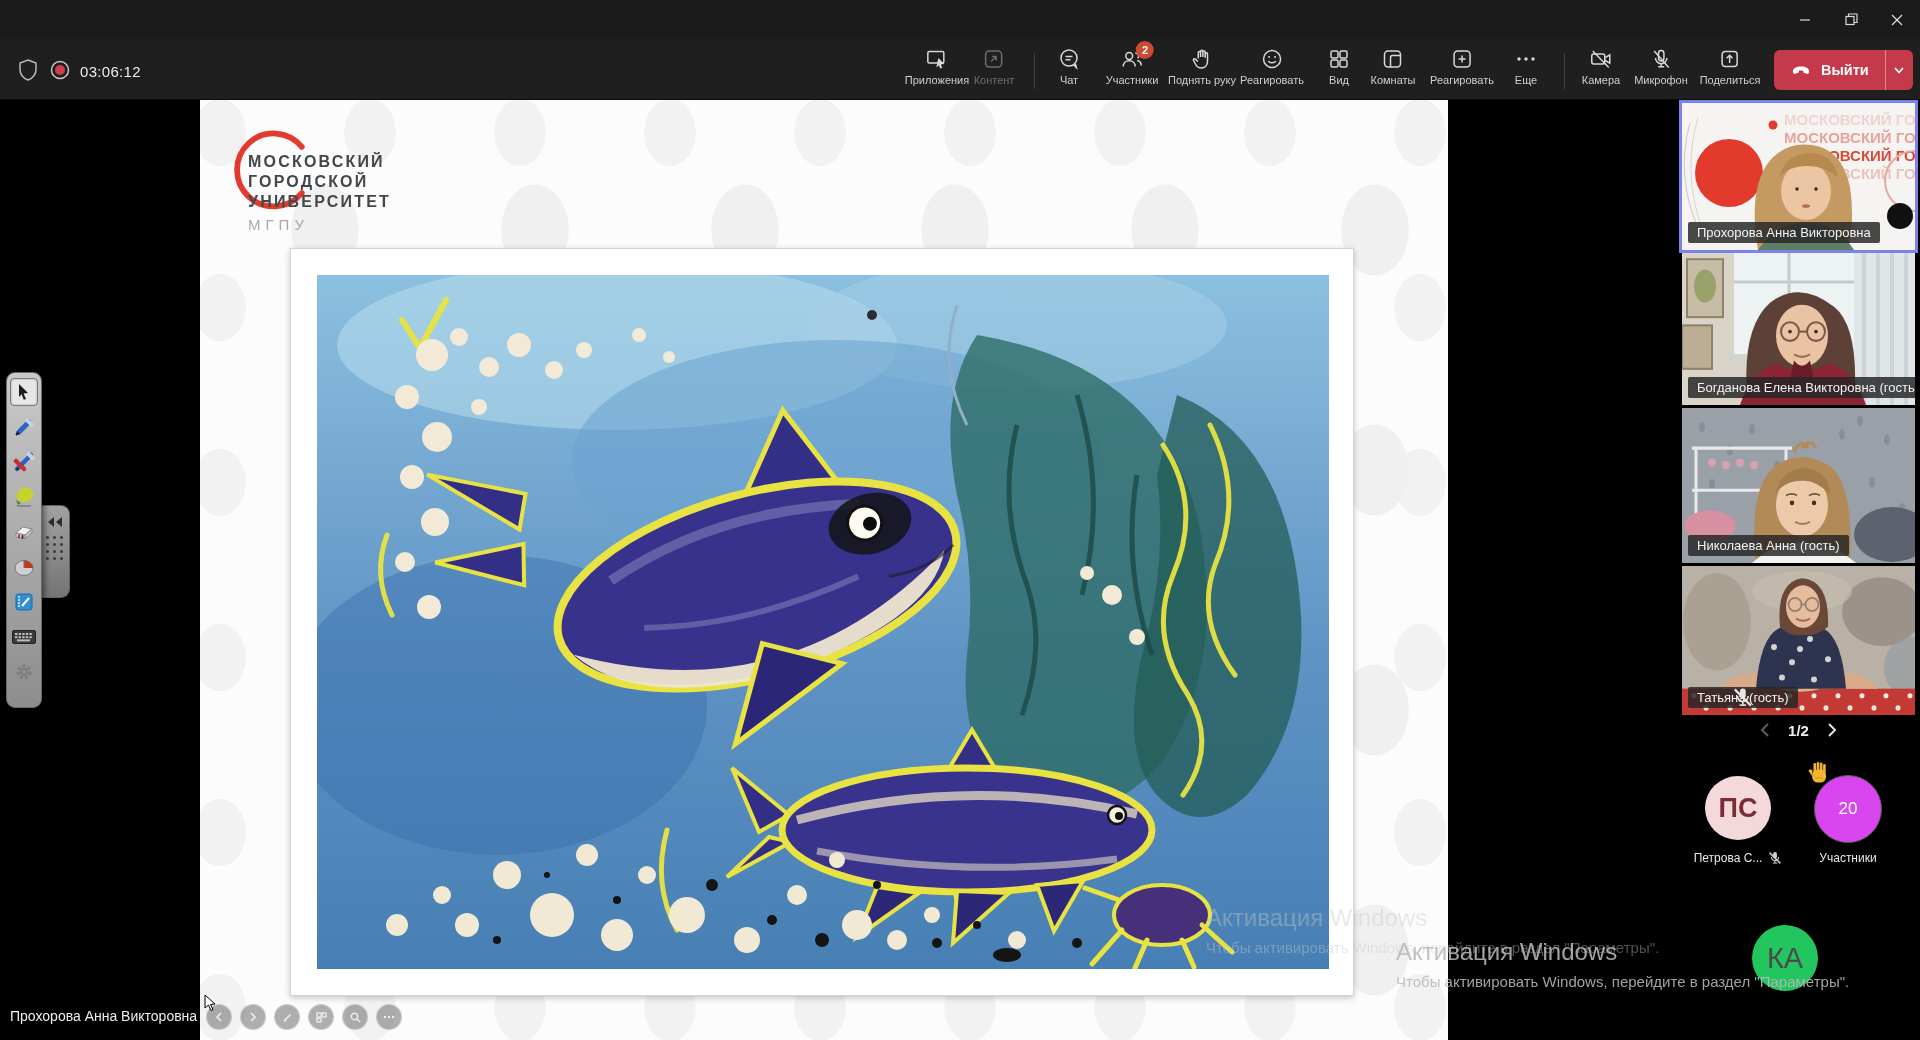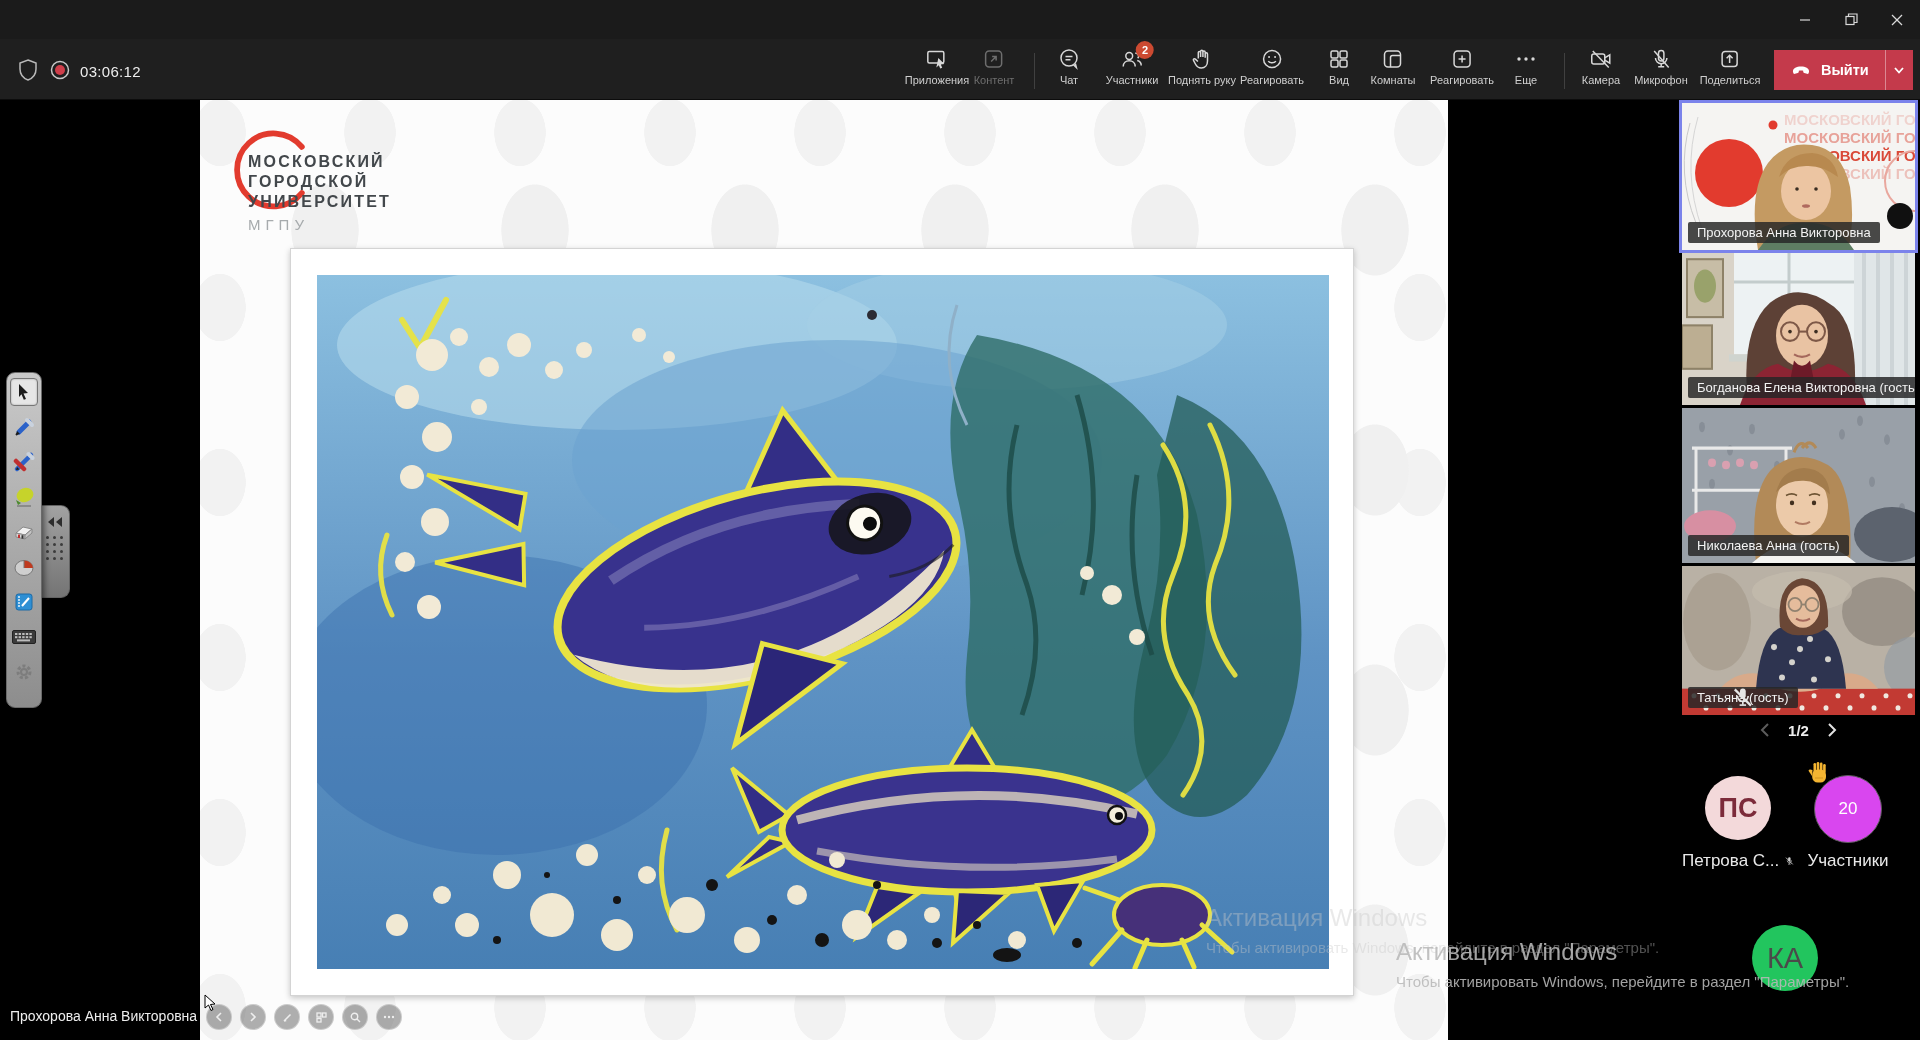--- a/index.html
+++ b/index.html
@@ -27,7 +27,7 @@
     background:#cc4a31; color:#fff; font-size:11px; font-weight:bold; display:flex; align-items:center;
     justify-content:center; padding:0 4px; }
   .leave-btn { position:absolute; left:1774px; top:11px; height:40px; display:flex; background:#c43a4b;
-    border-radius:0; overflow:hidden; }
+    border-radius:6px; overflow:hidden; }
   .leave-main { display:flex; align-items:center; gap:9px; padding:0 16px; color:#fff; font-size:14.5px; font-weight:bold; }
   .leave-caret { width:28px; display:flex; align-items:center; justify-content:center;
     border-left:1px solid rgba(255,255,255,.4); }

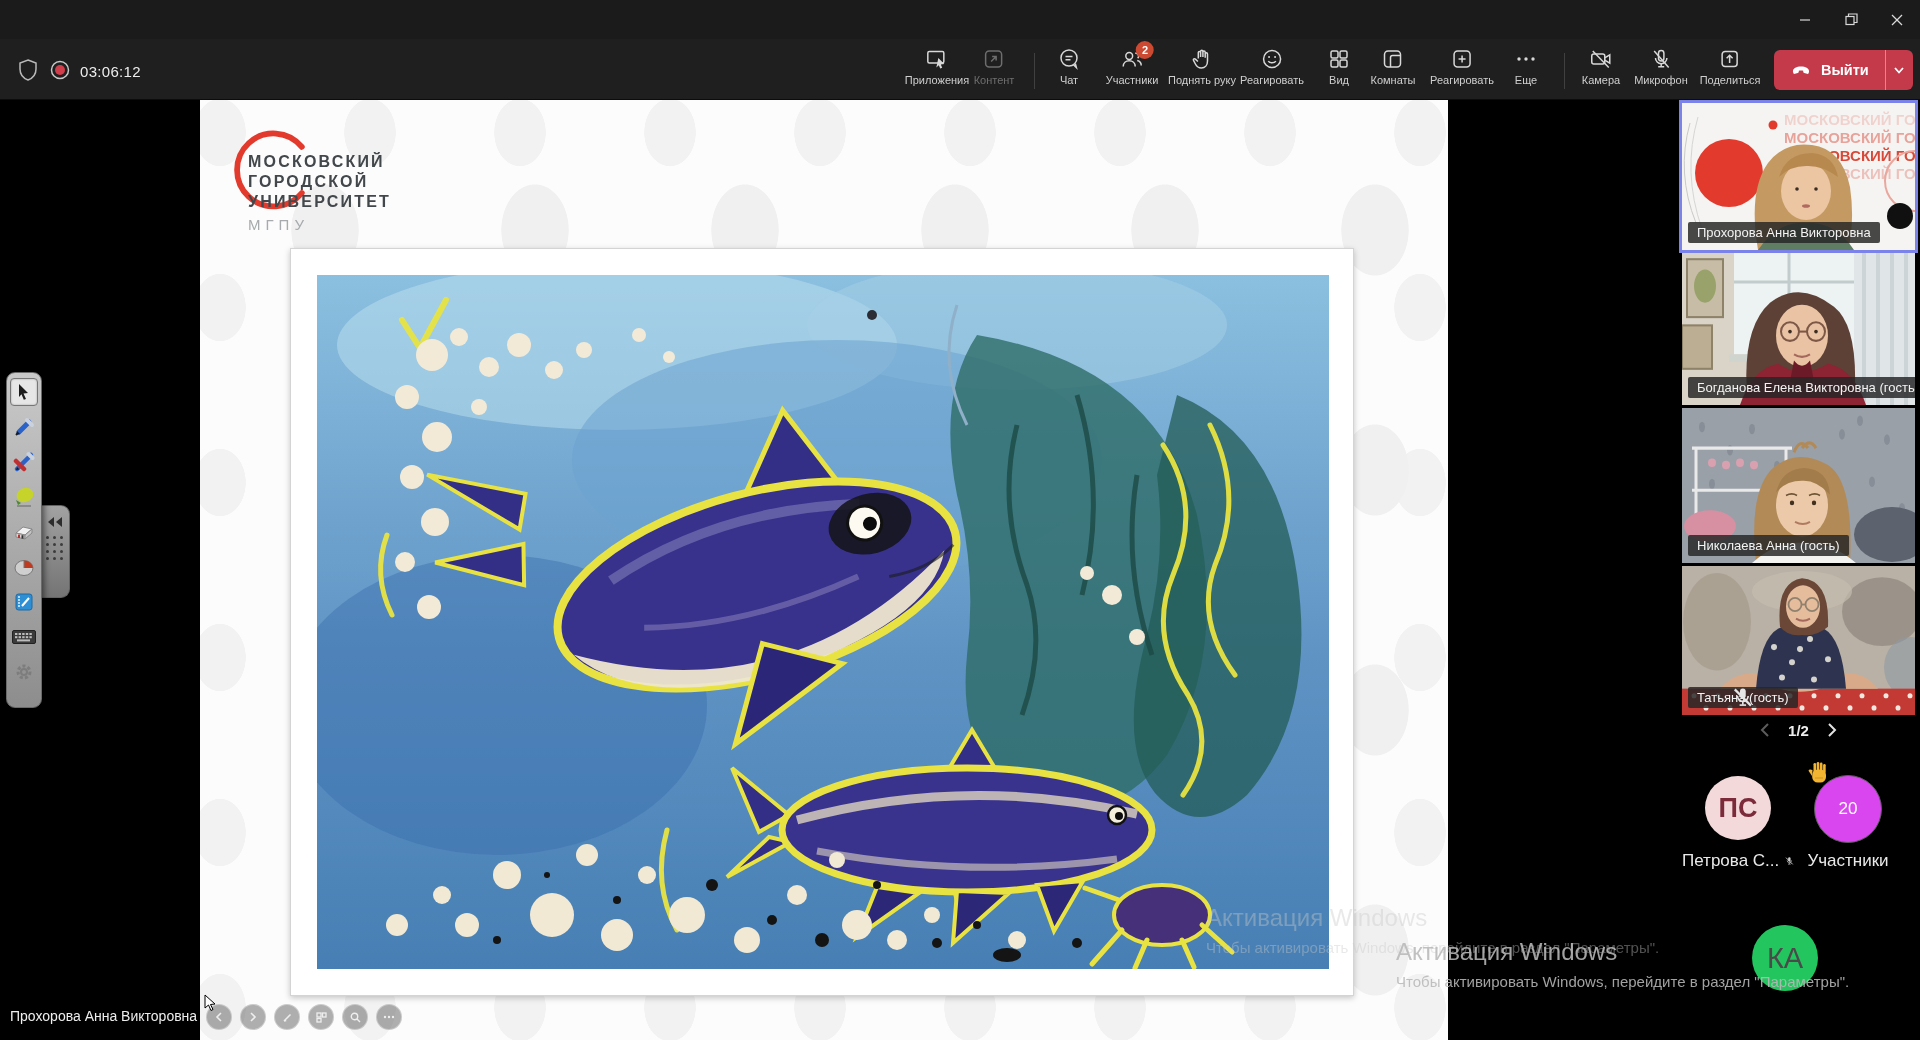--- a/index.html
+++ b/index.html
@@ -80,7 +80,7 @@
   .round-avatar { position:absolute; border-radius:50%; display:flex; align-items:center;
     justify-content:center; font-weight:bold;text-align:right; }
   .row-label { position:absolute; display:flex; align-items:center; justify-content:center; gap:6px;
-    color:#e9e9e9; font-size:17px; white-space:nowrap; }
+    color:#e9e9e9; font-size:12px; white-space:nowrap; }
 
   
   .wm { position:absolute; color:#c9c9c9; z-index:50; pointer-events:none; white-space:nowrap; }

